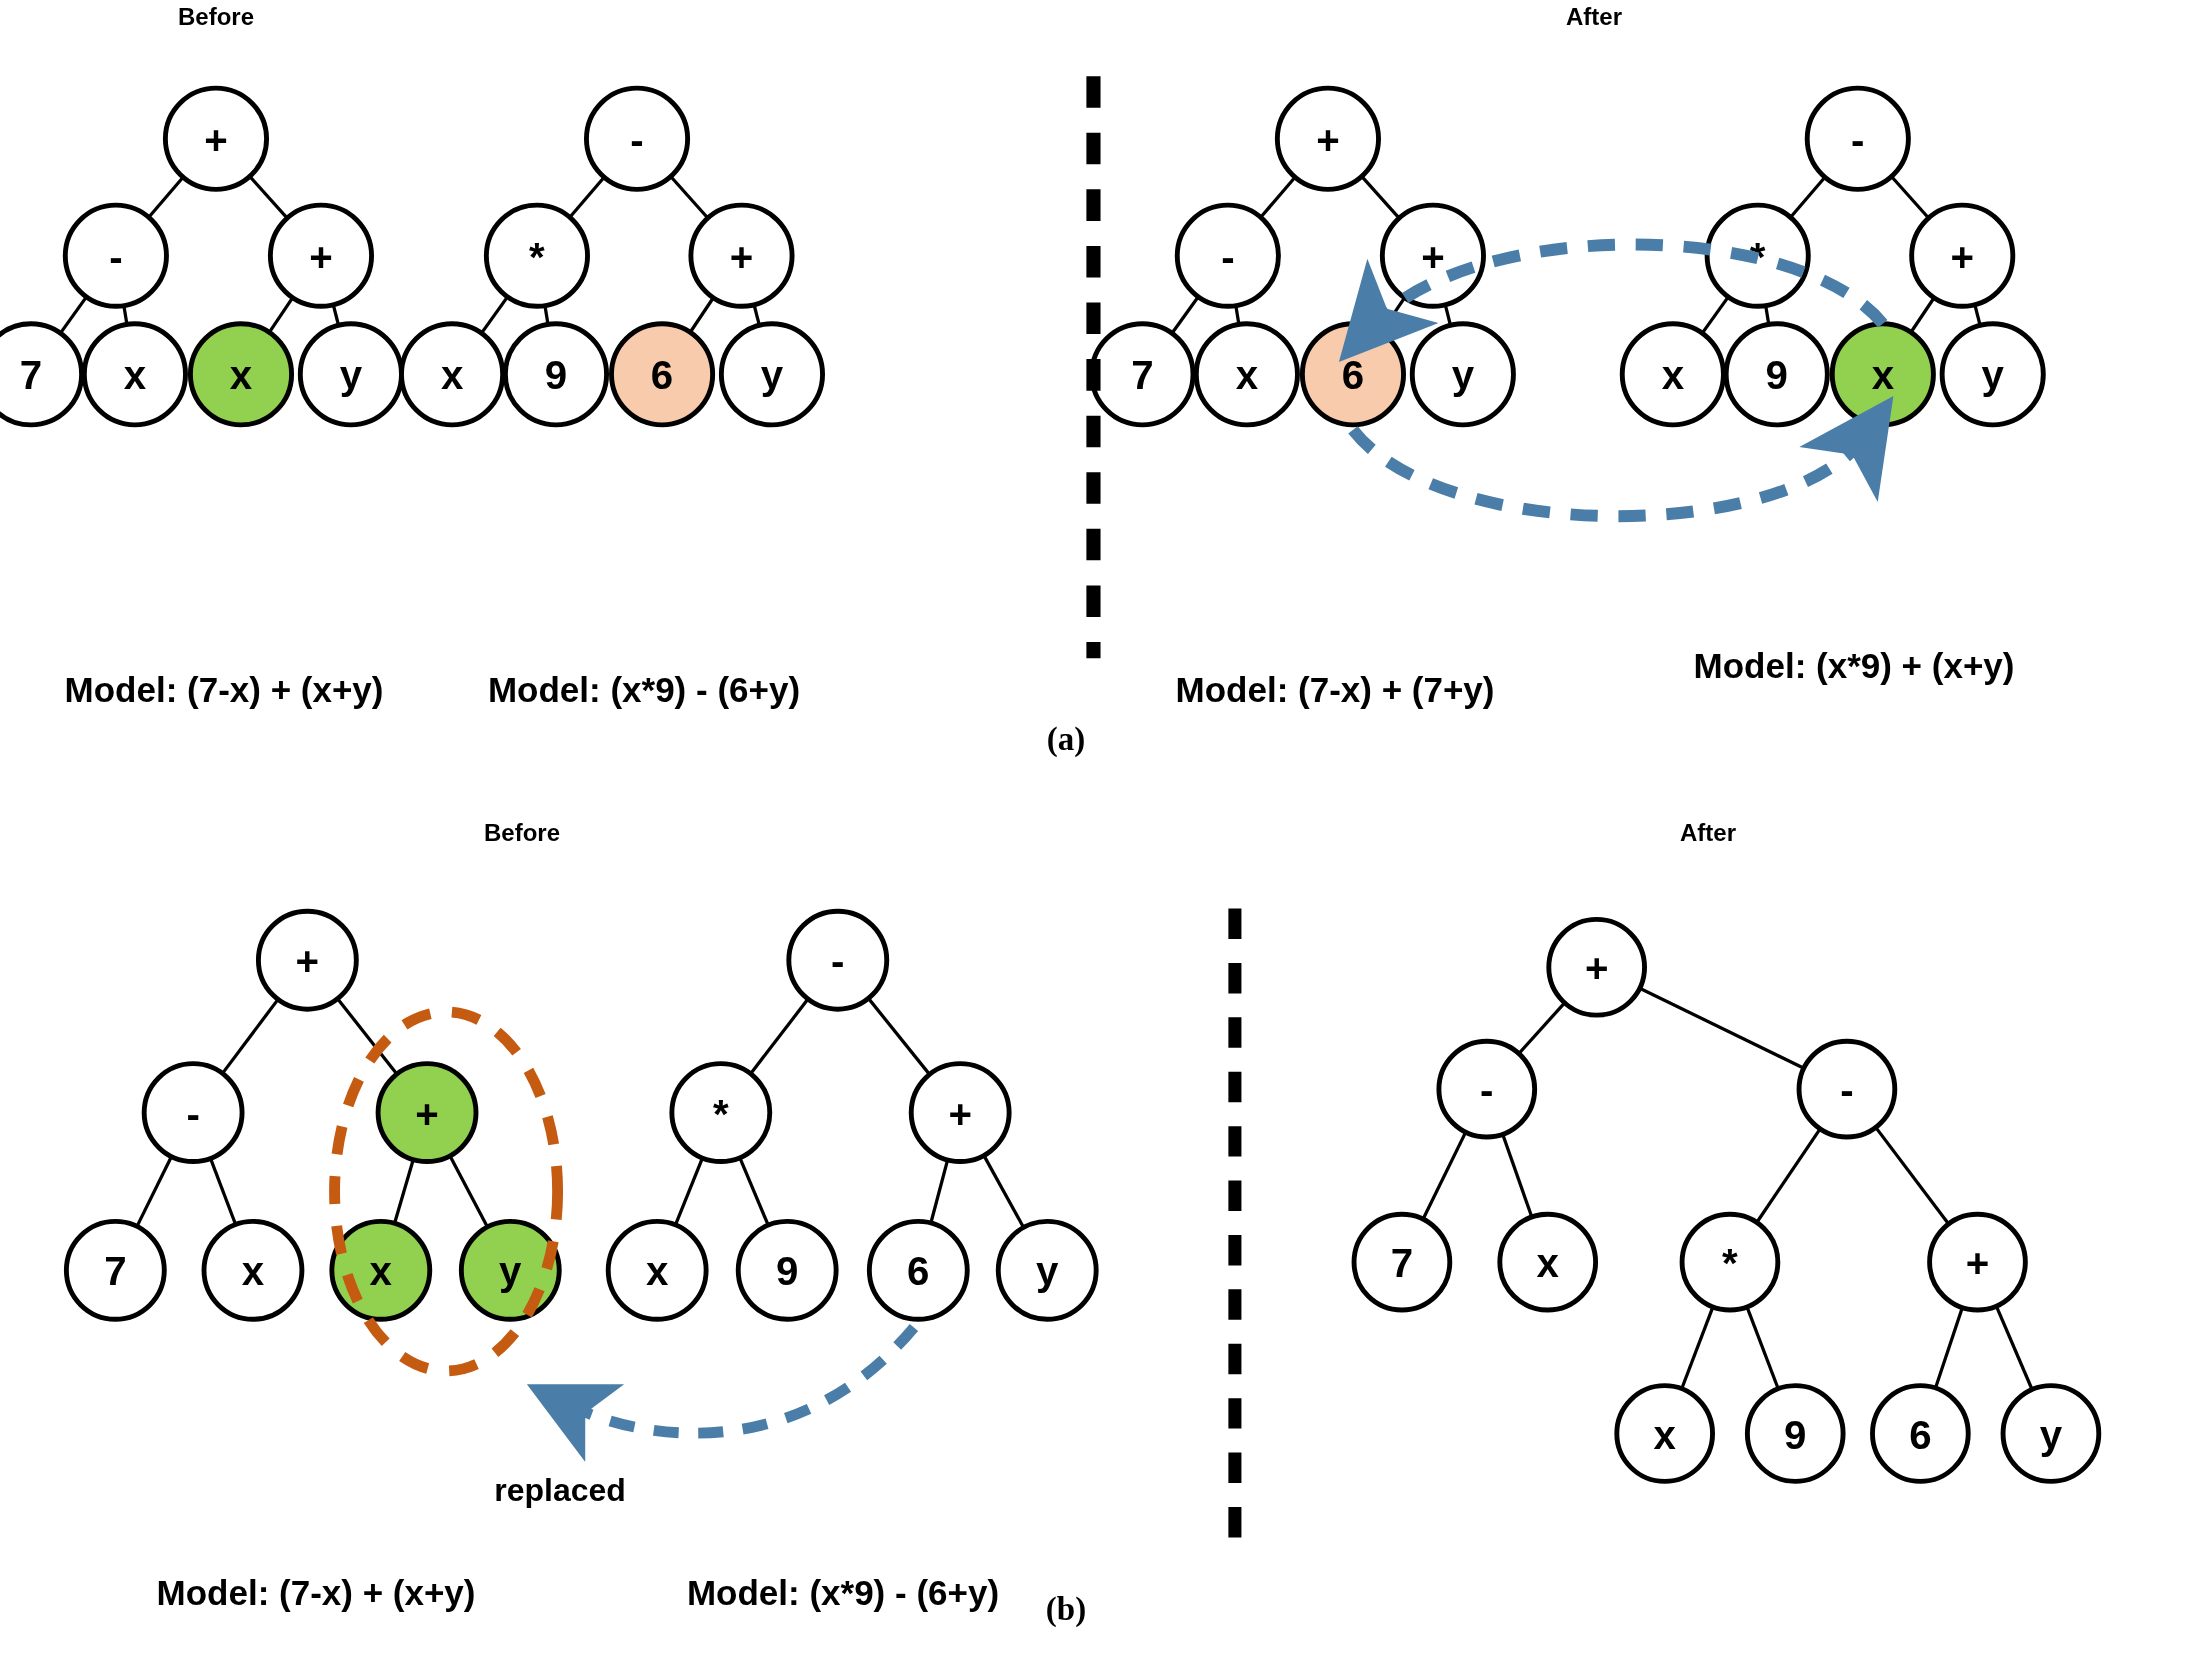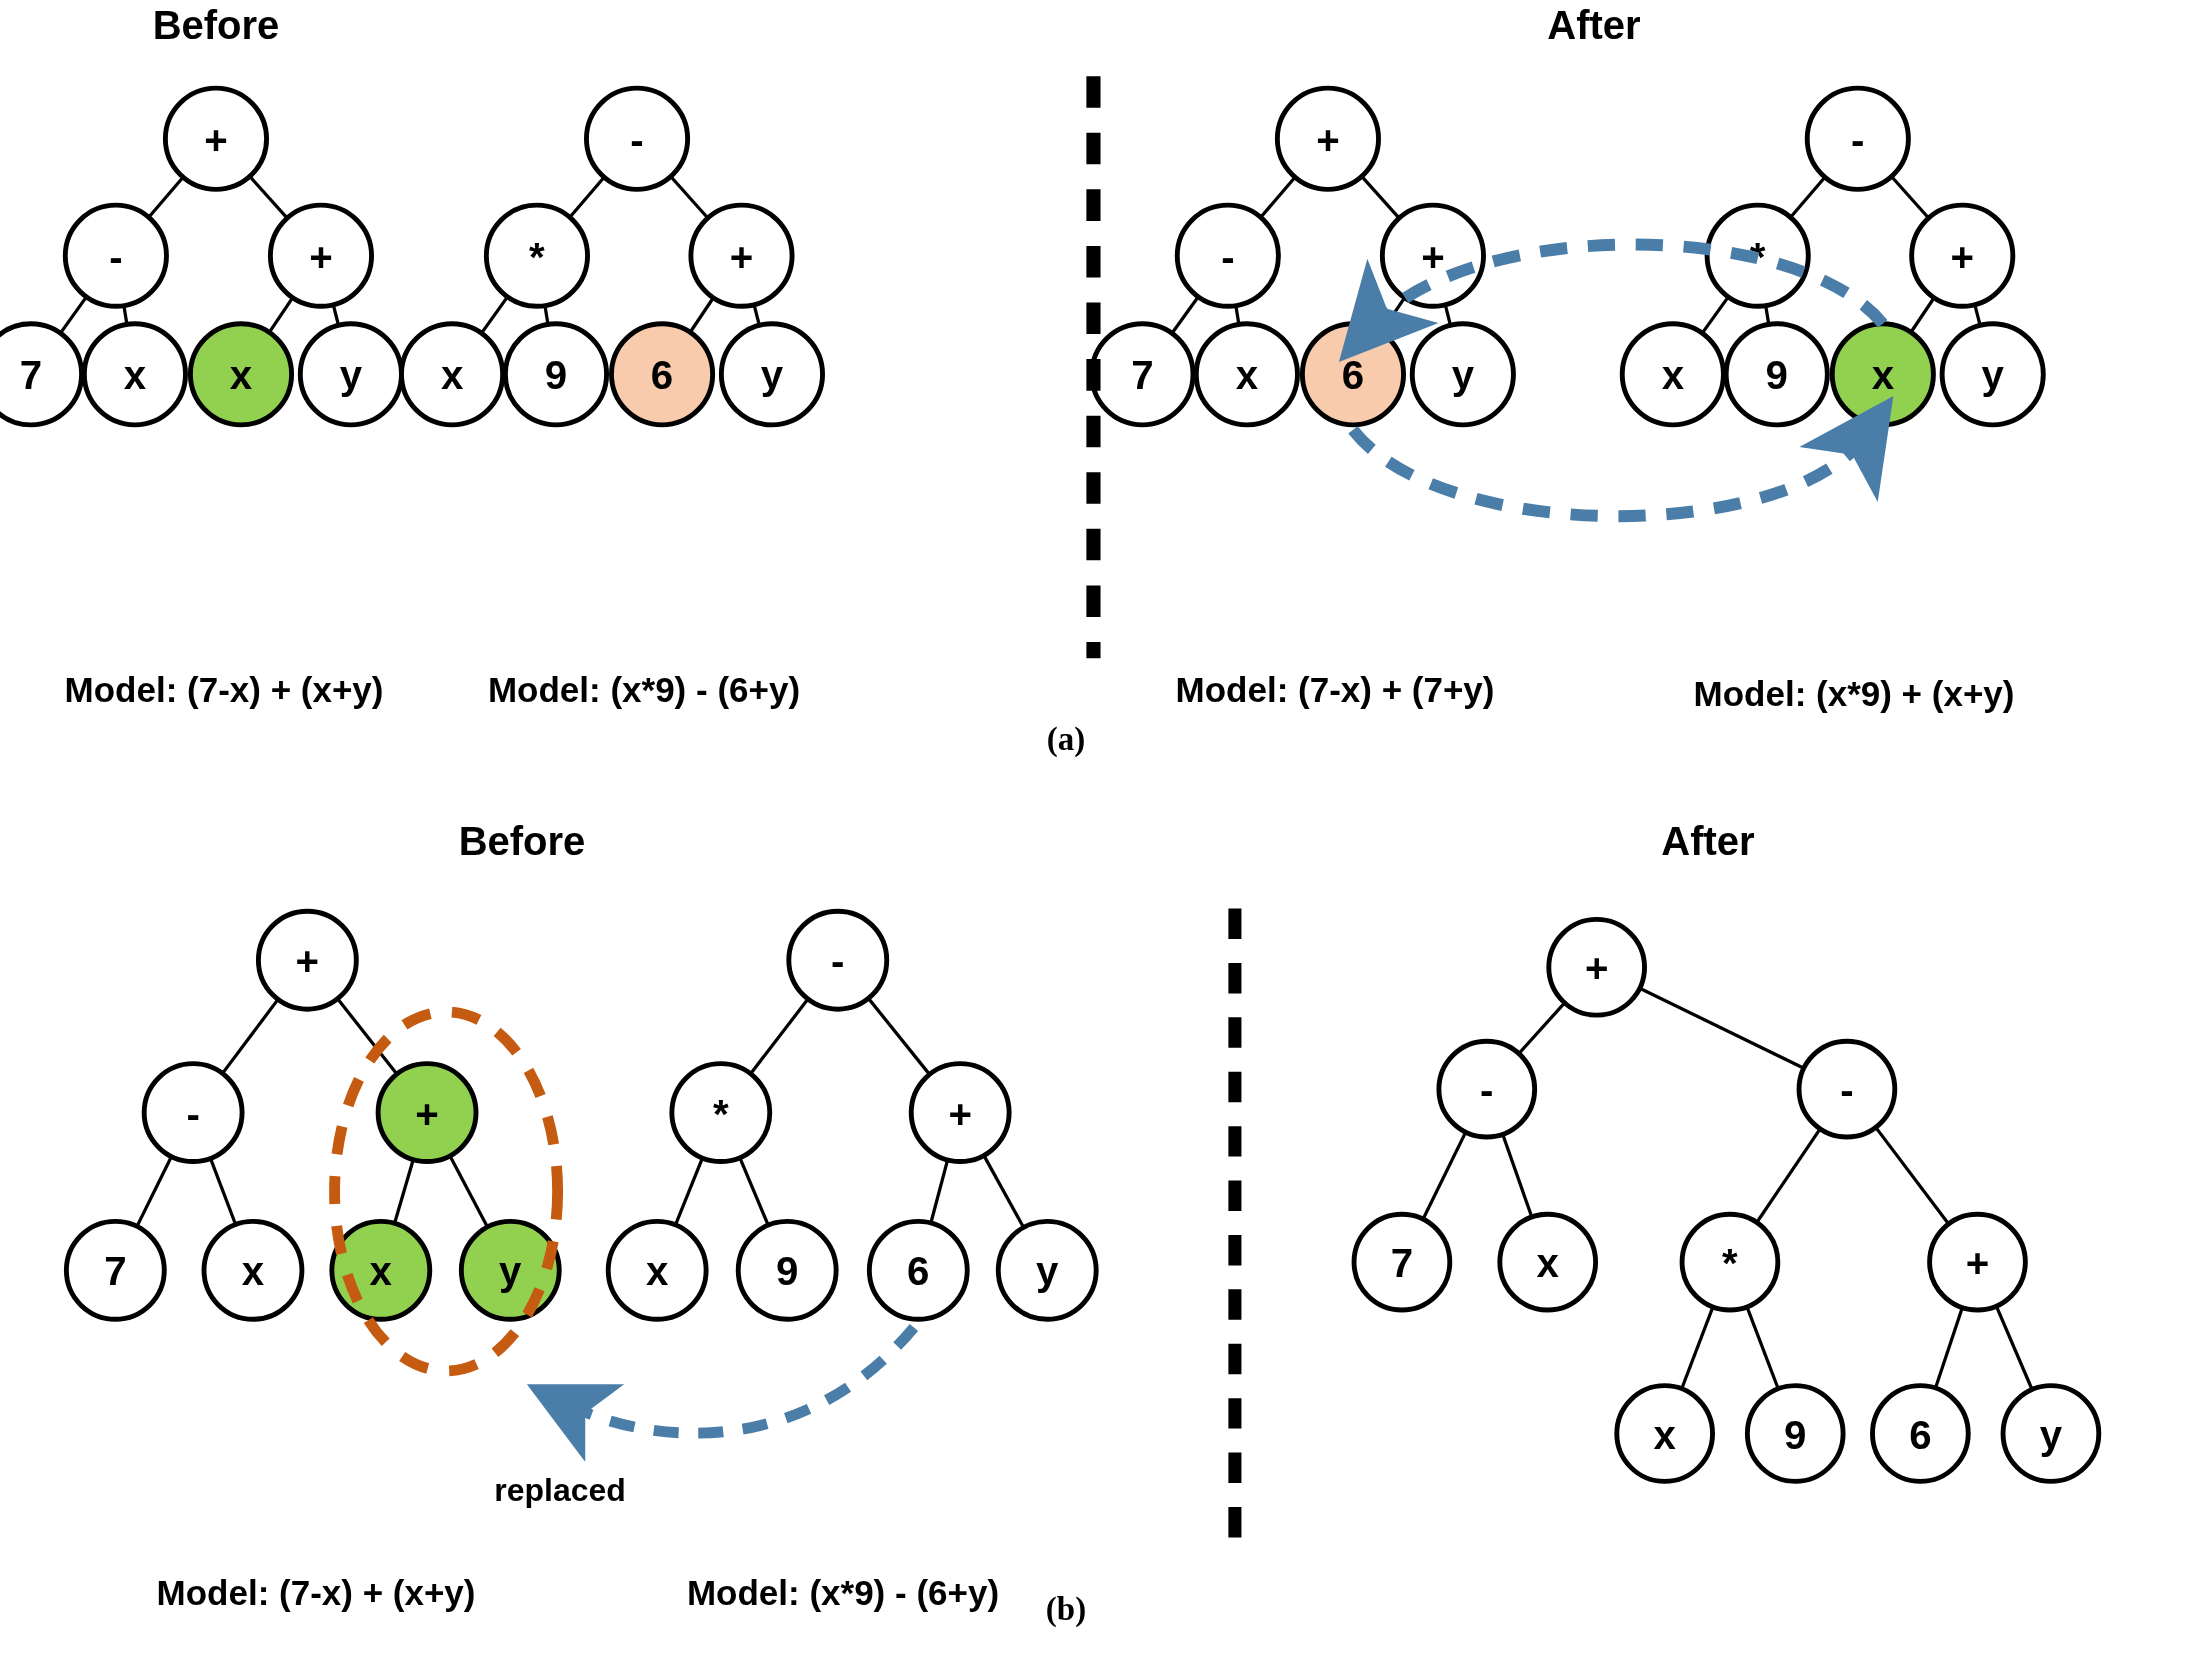--- a/index.html
+++ b/index.html
@@ -7,7 +7,7 @@
   #stage{position:relative;width:2194px;height:1674px;overflow:hidden;background:#fff;}
   svg.layer{position:absolute;left:0;top:0;width:2194px;height:1674px;}
   .panel-title{
-    position:absolute;font-weight:bold;font-size:40px;color:#000;
+    position:absolute;font-weight:bold;font-size:24px;color:#000;
     font-family:"Liberation Sans",sans-serif;white-space:nowrap;
     transform:translateX(-50%);
   }

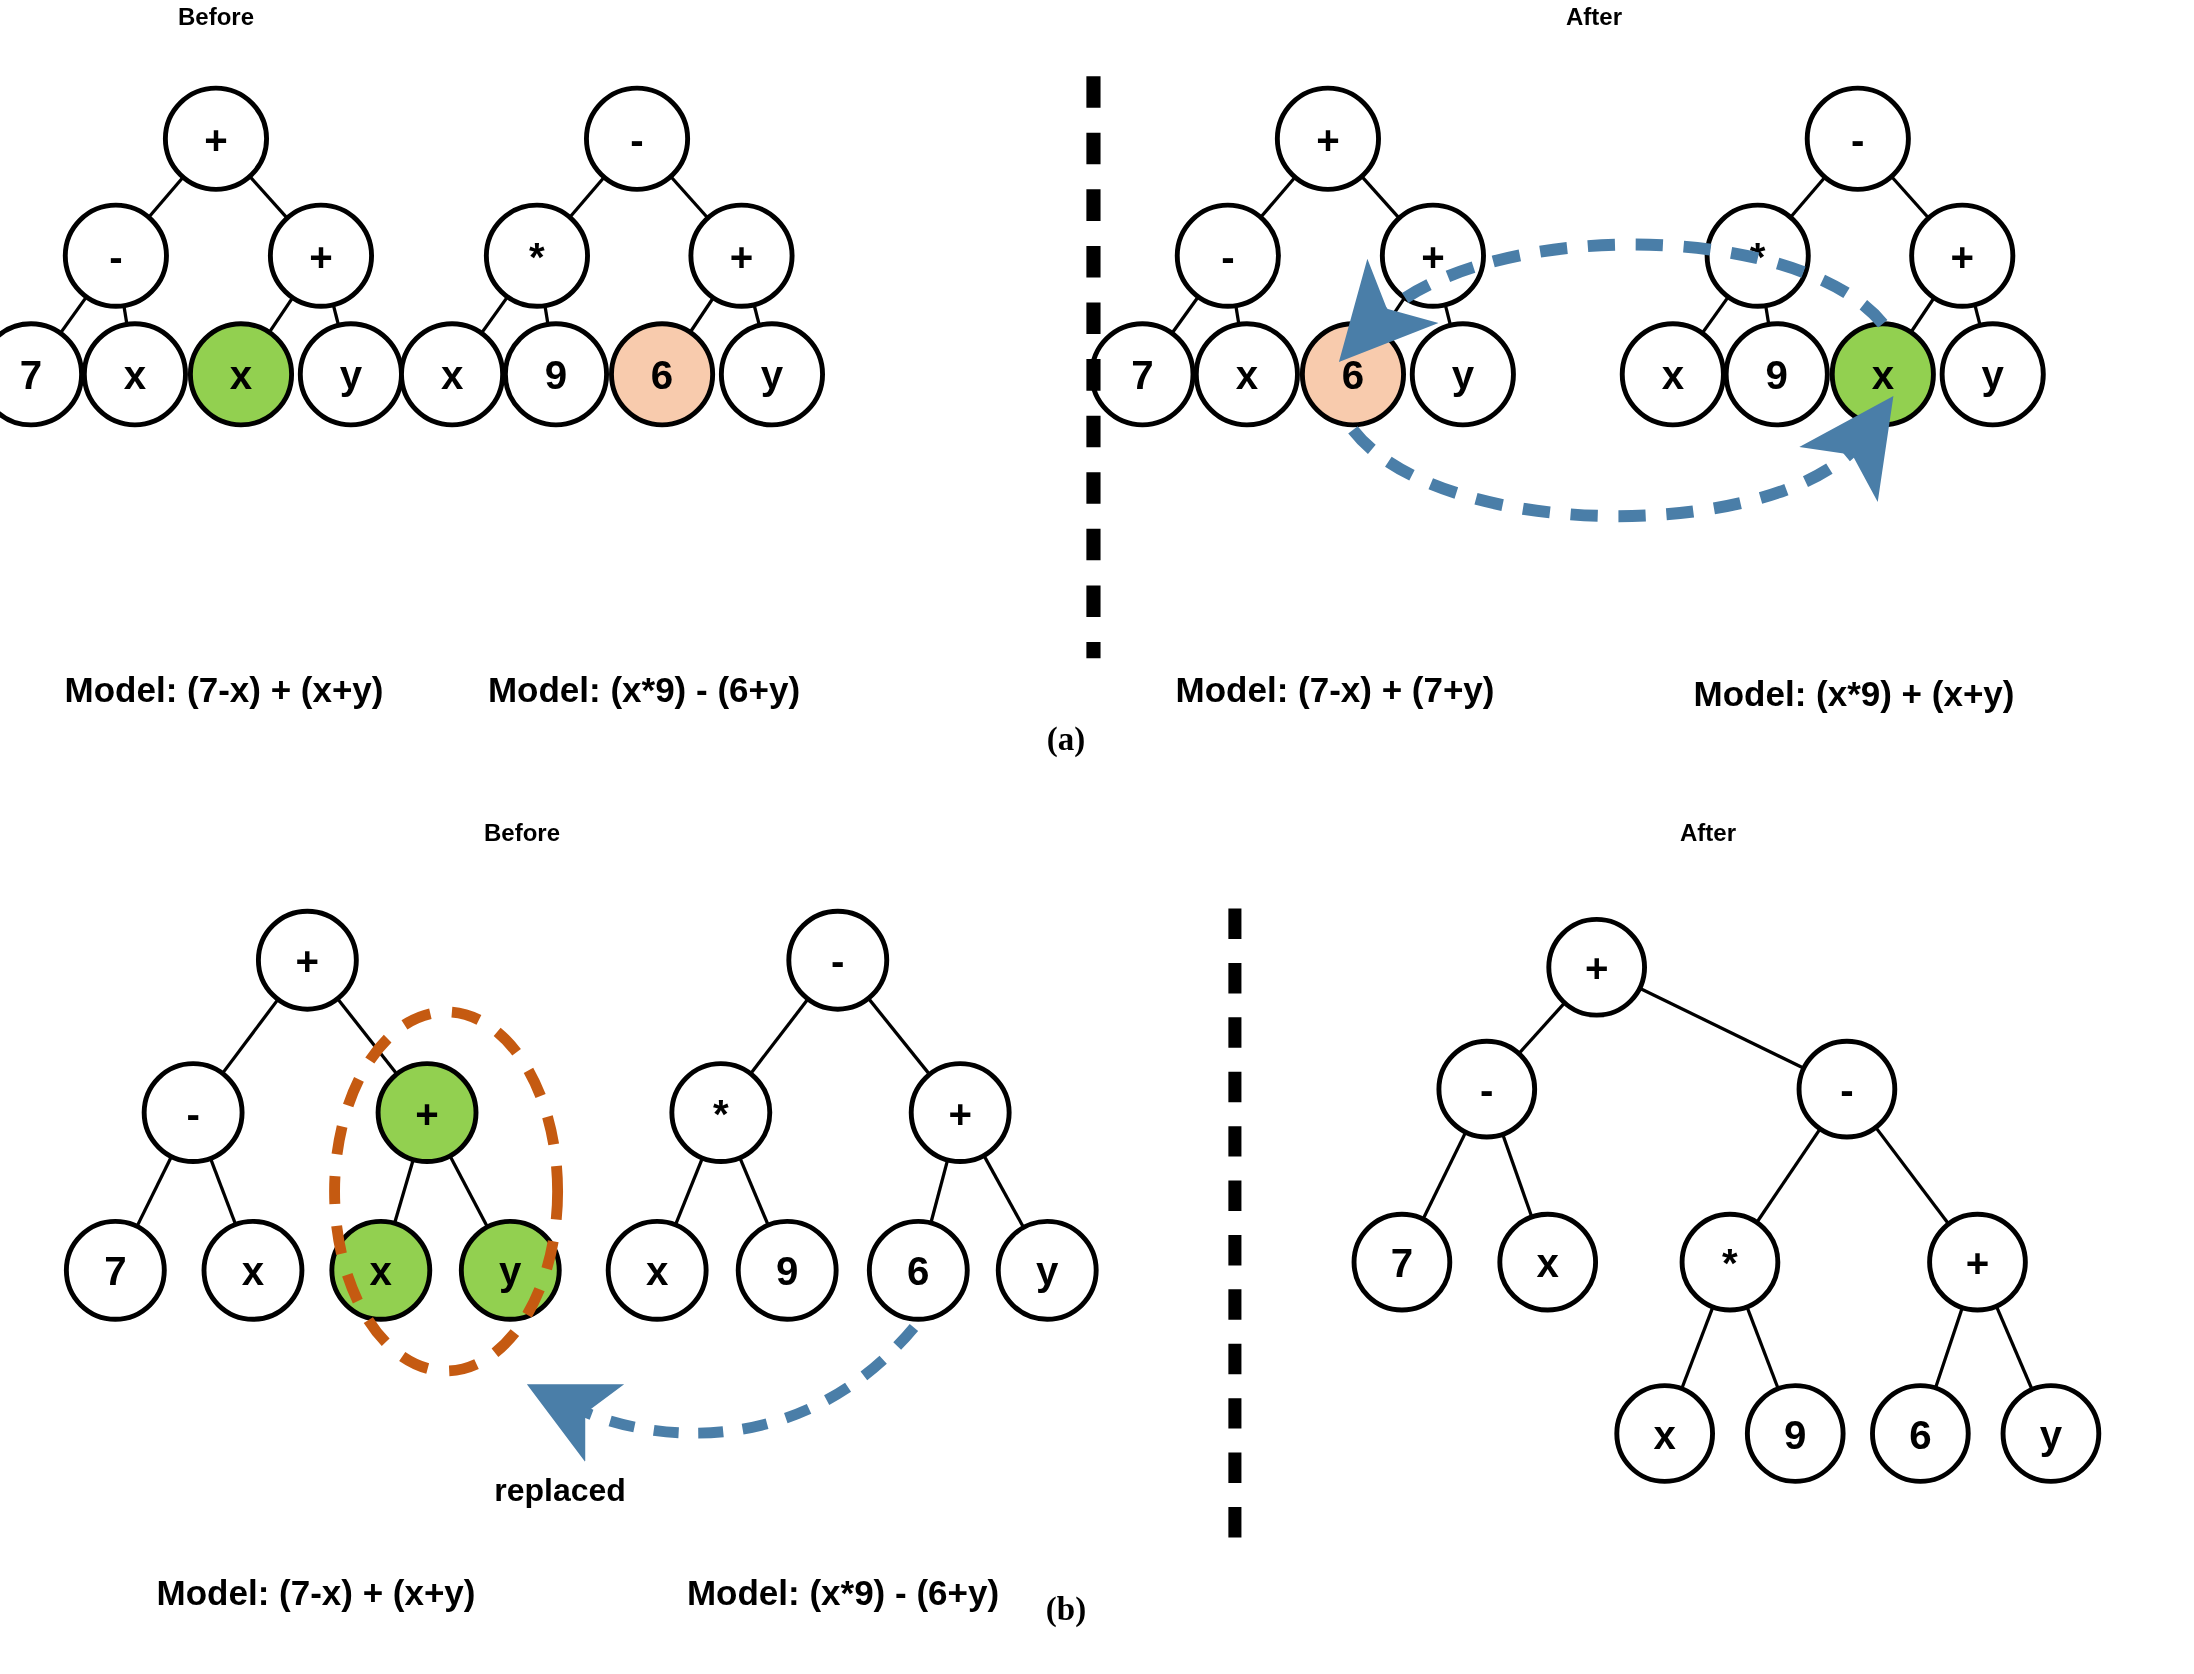--- a/index.html
+++ b/index.html
@@ -350,7 +350,7 @@
   <div class="model-label" style="left:224px;top:650px">Model: (7-x) + (x+y)</div>
   <div class="model-label" style="left:644px;top:650px">Model: (x*9) - (6+y)</div>
   <div class="model-label" style="left:1335px;top:650px">Model: (7-x) + (7+y)</div>
-  <div class="model-label" style="left:1854px;top:654px">Model: (x*9) + (x+y)</div>
+  <div class="model-label" style="left:1854px;top:626px">Model: (x*9) + (x+y)</div>
 
   <div class="subfig-label" style="left:1066px;top:721px">(a)</div>
 

